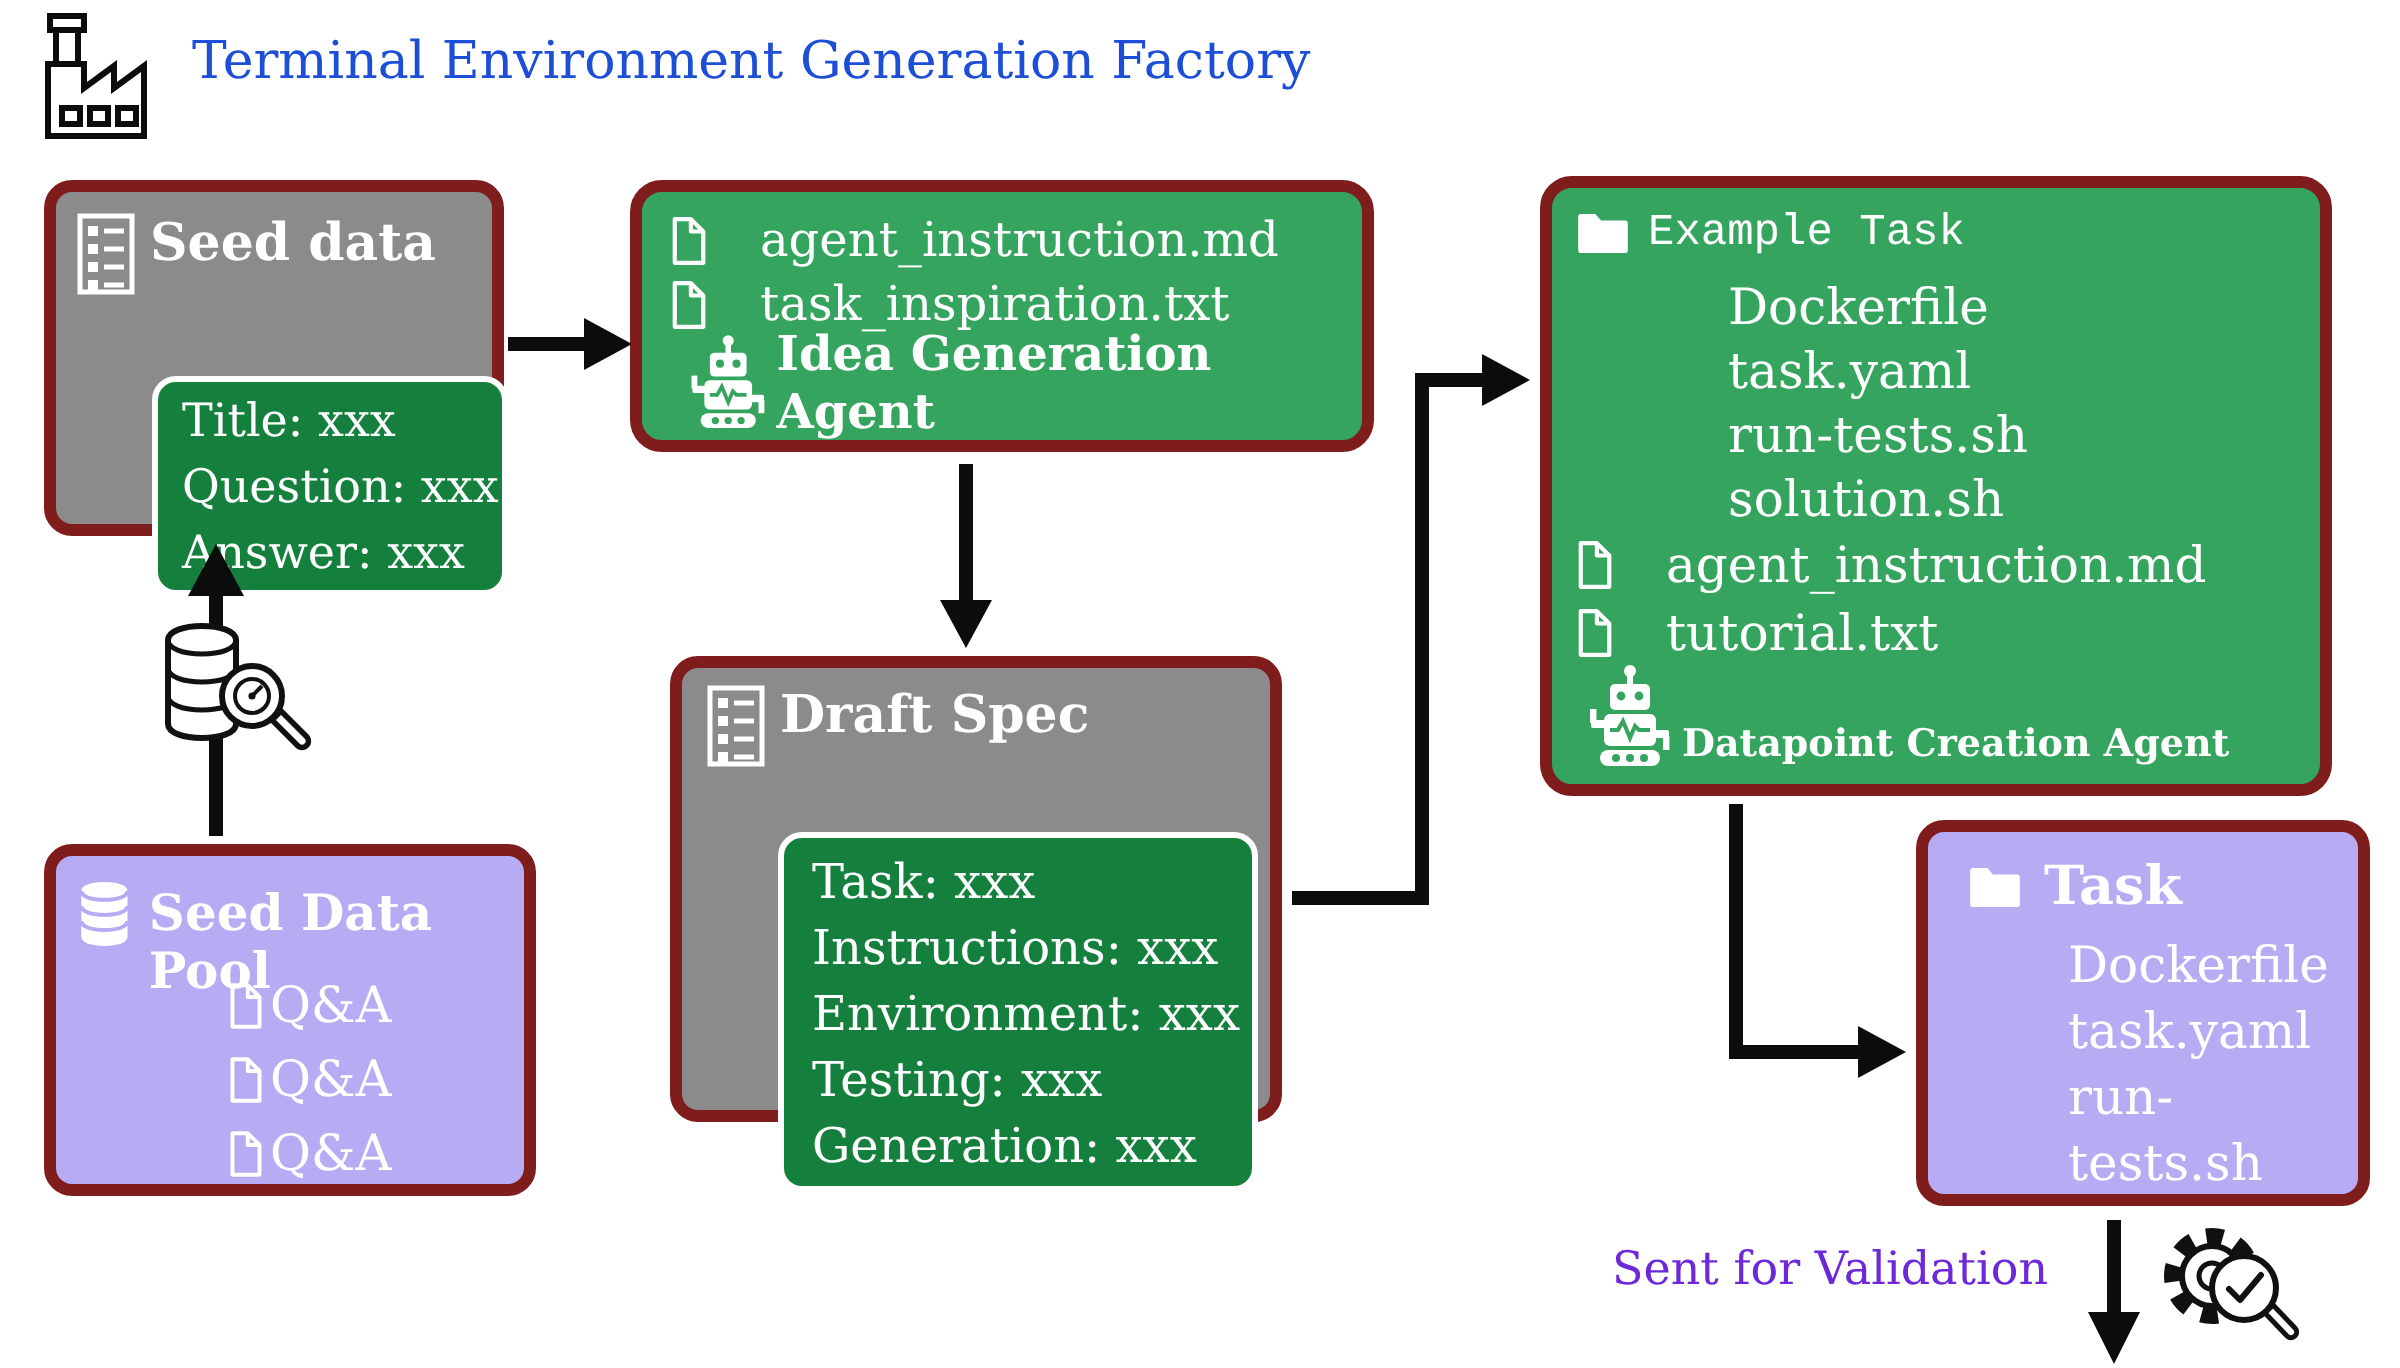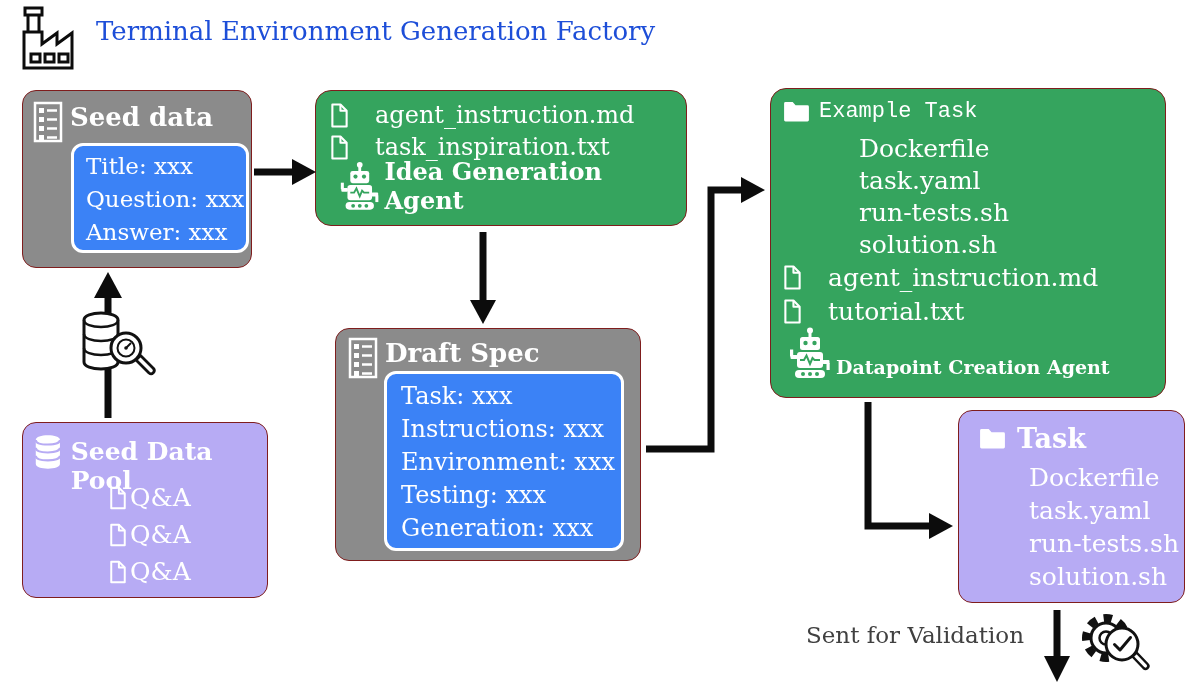--- a/index.html
+++ b/index.html
@@ -8,7 +8,7 @@
   .overlay{position:absolute;left:0;top:0;z-index:4;pointer-events:none;}
   .title{position:absolute;left:96px;top:16px;font-size:26px;color:#1d4ed8;z-index:2;}
   .factory{position:absolute;left:18px;top:6px;z-index:2;}
-  .box{position:absolute;box-sizing:border-box;border:1px solid #7f1d1d;color:#fff;z-index:2;}
+  .box{position:absolute;box-sizing:border-box;border:6px solid #7f1d1d;color:#fff;z-index:2;}
   .green{background:#35a45e;border-radius:16px;}
   .gray{background:#8b8b8b;border-radius:14px;}
   .purple{background:#b7abf4;border-radius:14px;}

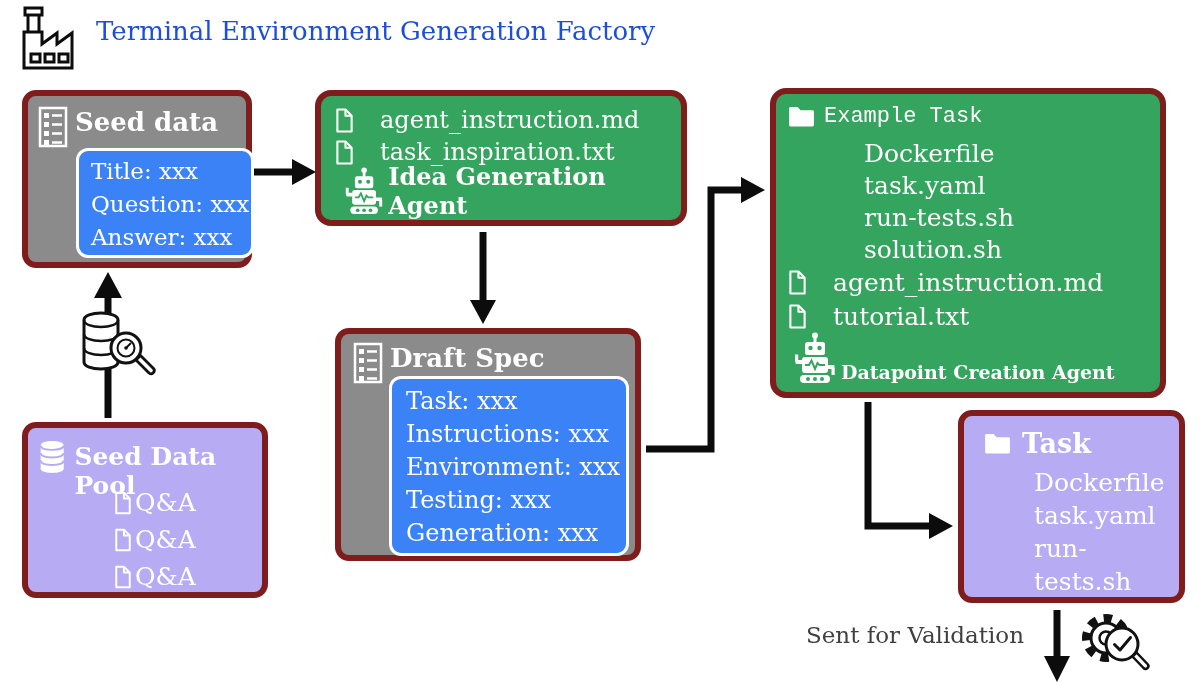--- a/index.html
+++ b/index.html
@@ -12,8 +12,8 @@
   .green{background:#35a45e;border-radius:16px;}
   .gray{background:#8b8b8b;border-radius:14px;}
   .purple{background:#b7abf4;border-radius:14px;}
-  .inner{position:absolute;box-sizing:border-box;background:#3b82f6;border:3px solid #fff;
-         border-radius:12px;color:#fff;}
+  .inner{position:absolute;box-sizing:border-box;background:#15803d;border:3px solid #fff;
+         border-radius:12px;color:#fff;margin-top:40px;}
   .hdr{position:absolute;display:flex;gap:7px;align-items:flex-start;}
   .hdr .lbl{font-weight:bold;font-size:26px;line-height:1.15;margin-top:2px;}
   .seed-box{left:22px;top:90px;width:230px;height:178px;}

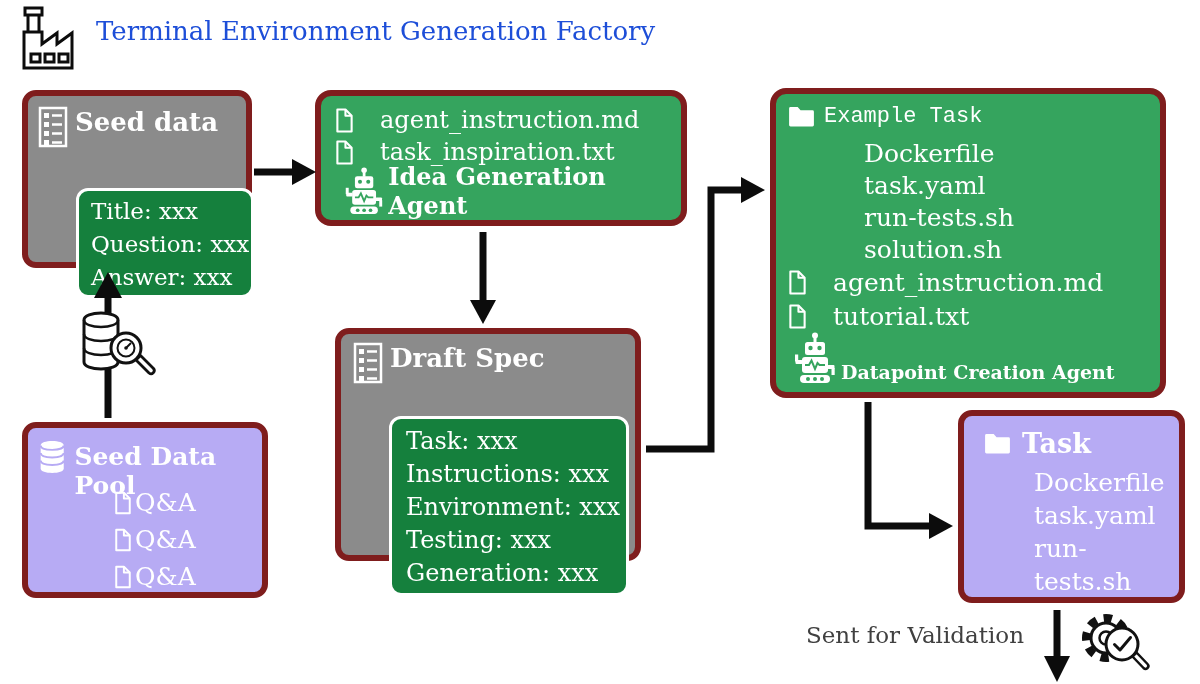--- a/index.html
+++ b/index.html
@@ -46,7 +46,7 @@
   .pool-header .lbl{font-weight:bold;font-size:25px;margin-top:4px;}
   .pool-list{position:absolute;left:86px;top:60px;}
   .pool-list .frow{font-size:25px;margin-bottom:8px;gap:3px;}
-  .validation{position:absolute;left:806px;top:622px;font-size:23px;color:#404040;z-index:2;}
+  .validation{position:absolute;left:806px;top:622px;font-size:23px;color:#6d28d9;z-index:2;}
 </style>
 </head>
 <body>

